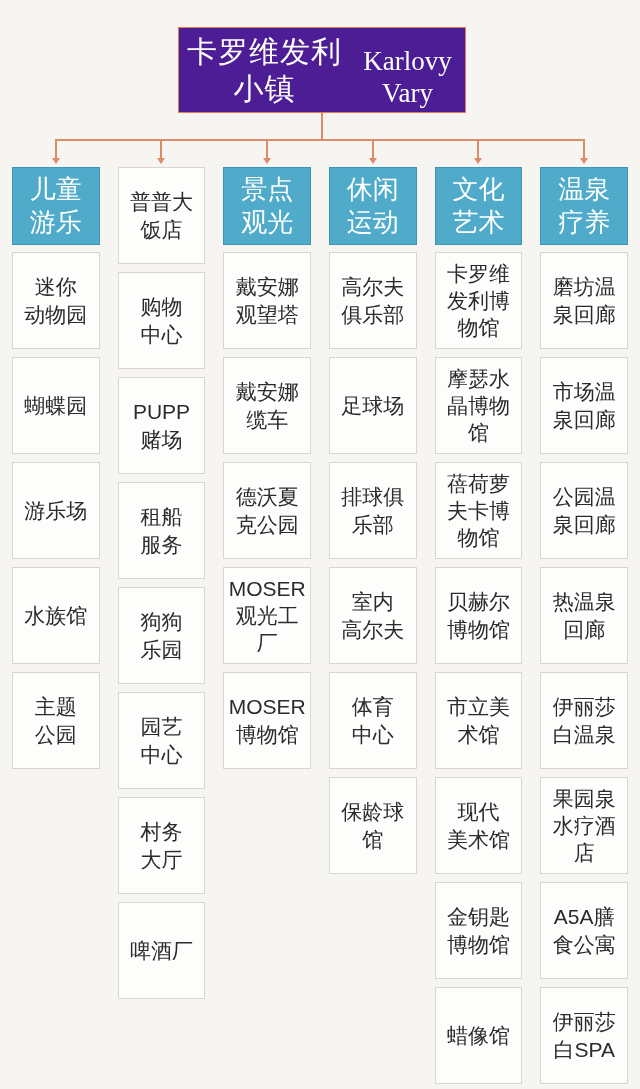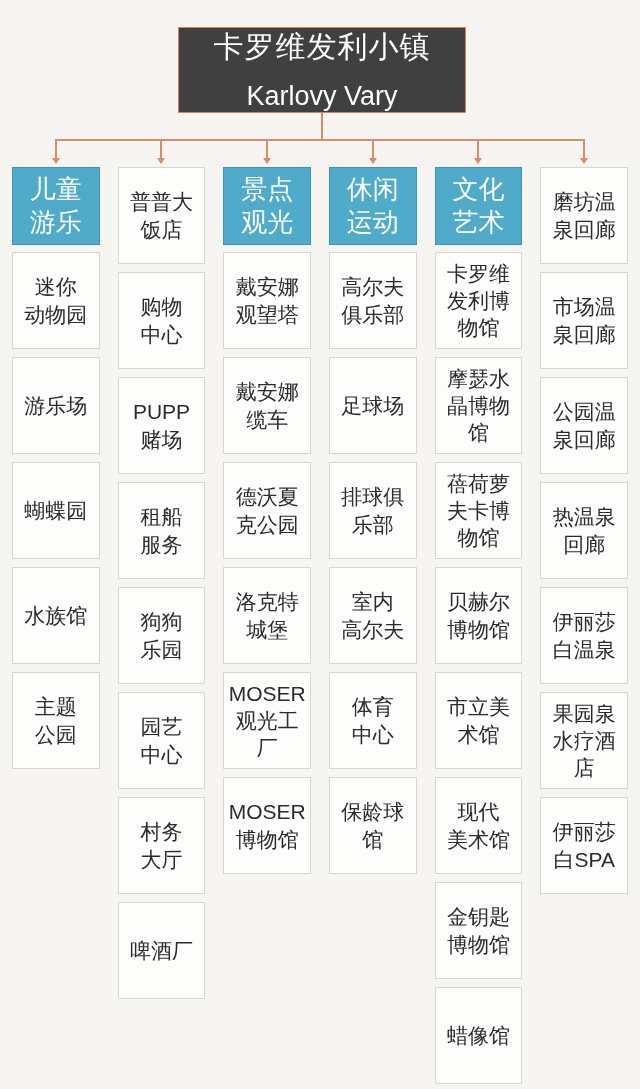--- a/index.html
+++ b/index.html
@@ -17,10 +17,10 @@
   
   .header-box{
     position:absolute;left:178px;top:27px;width:288px;height:86px;
-    background:#404040;
+    background:#4c1d95;
     border:1px solid #E07E53;
     box-sizing:border-box;
-    display:flex;flex-direction:column;align-items:center;justify-content:space-between;
+    display:flex;flex-direction:row;align-items:center;justify-content:space-between;
     color:#ffffff;text-align:center;
   }
   .header-zh{font-size:30px;line-height:1.25;letter-spacing:1px;}

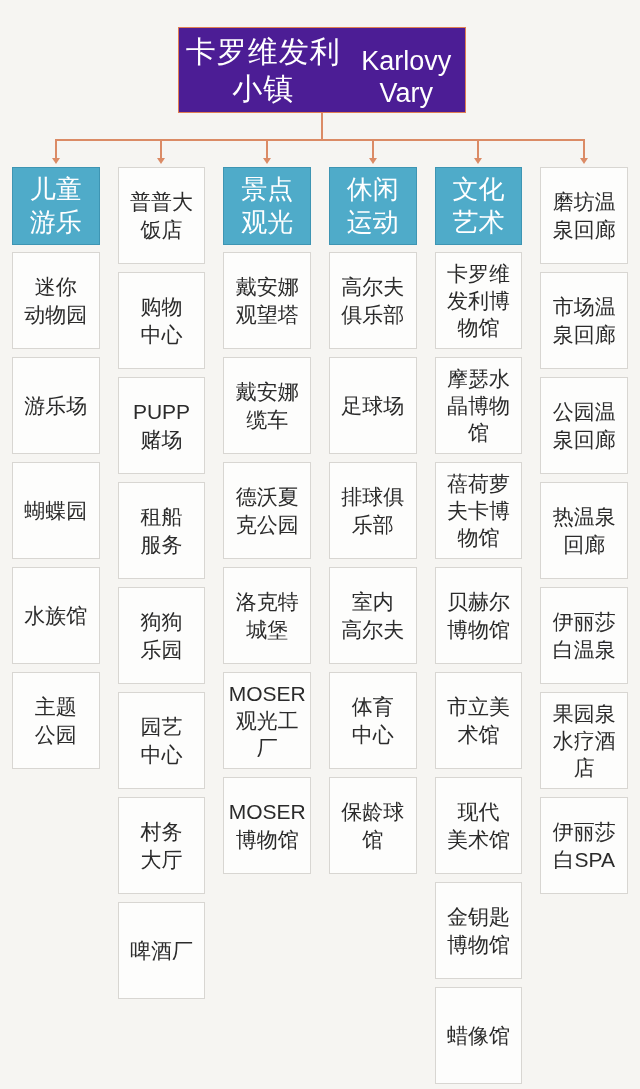--- a/index.html
+++ b/index.html
@@ -24,7 +24,7 @@
     color:#ffffff;text-align:center;
   }
   .header-zh{font-size:30px;line-height:1.25;letter-spacing:1px;}
-  .header-en{font-size:27px;line-height:1.2;margin-top:14px;}
+  .header-en{font-size:27px;line-height:1.2;margin-top:14px;font-family:Liberation Serif, serif;}
   
   .line{position:absolute;background:#DB8B66;}
   .stem{left:321px;top:113px;width:2px;height:27px;}

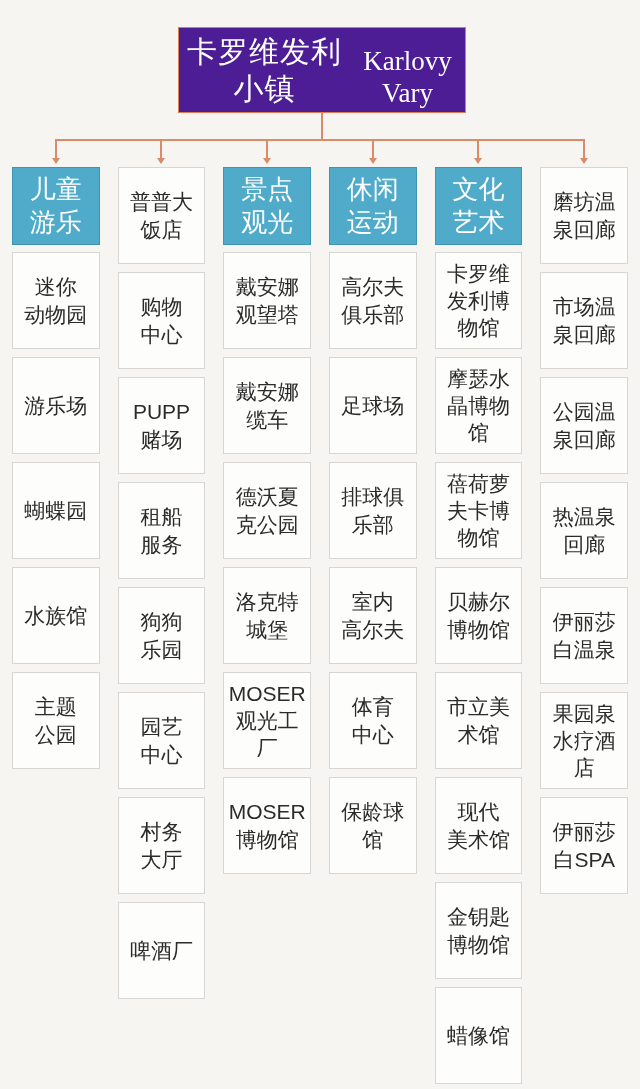--- a/index.html
+++ b/index.html
@@ -173,6 +173,8 @@
     </div>
 
     <div class="col">
+      <div class="category">温泉
+疗养</div>
       <div class="cell">磨坊温
 泉回廊</div>
       <div class="cell">市场温

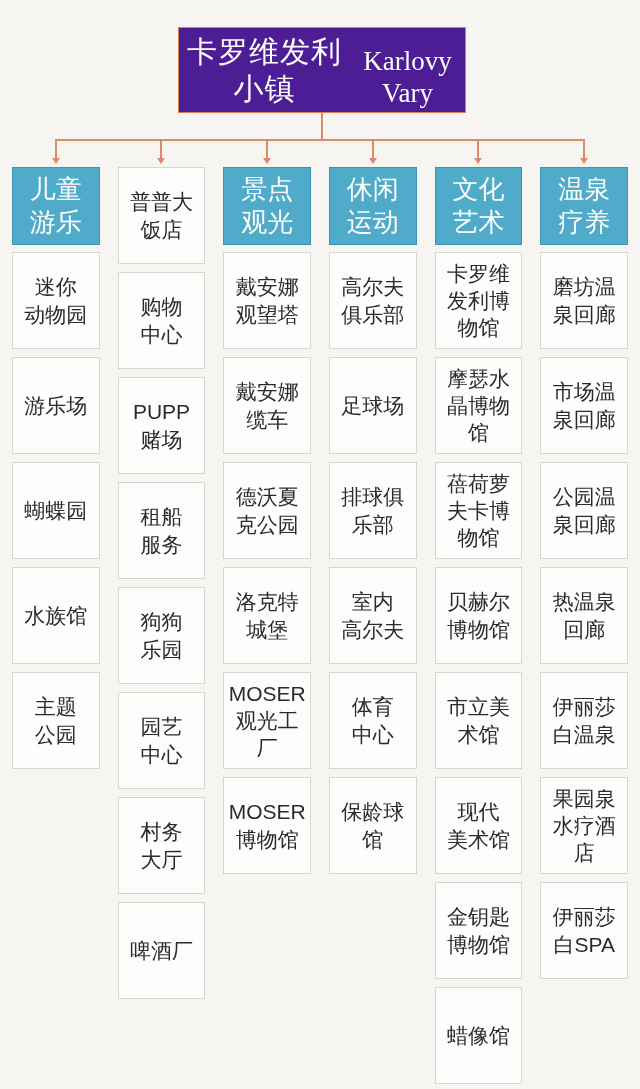--- a/index.html
+++ b/index.html
@@ -90,8 +90,8 @@
 游乐</div>
       <div class="cell">迷你
 动物园</div>
+      <div class="cell">蝴蝶园</div>
       <div class="cell">游乐场</div>
-      <div class="cell">蝴蝶园</div>
       <div class="cell">水族馆</div>
       <div class="cell">主题
 公园</div>

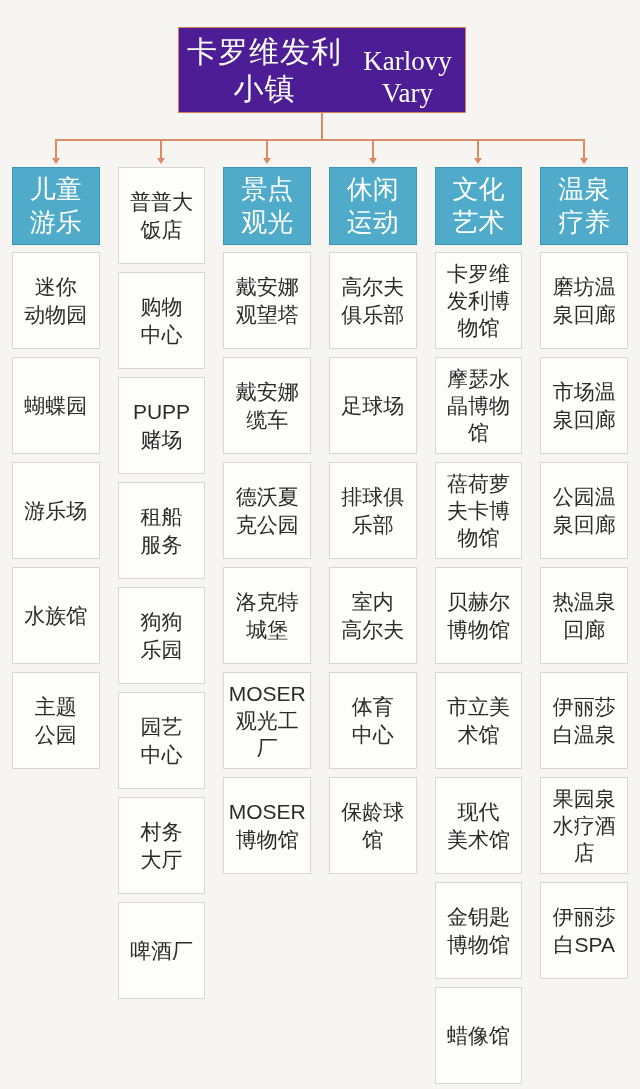--- a/index.html
+++ b/index.html
@@ -124,8 +124,6 @@
 缆车</div>
       <div class="cell">德沃夏
 克公园</div>
-      <div class="cell">洛克特
-城堡</div>
       <div class="cell">MOSER
 观光工
 厂</div>

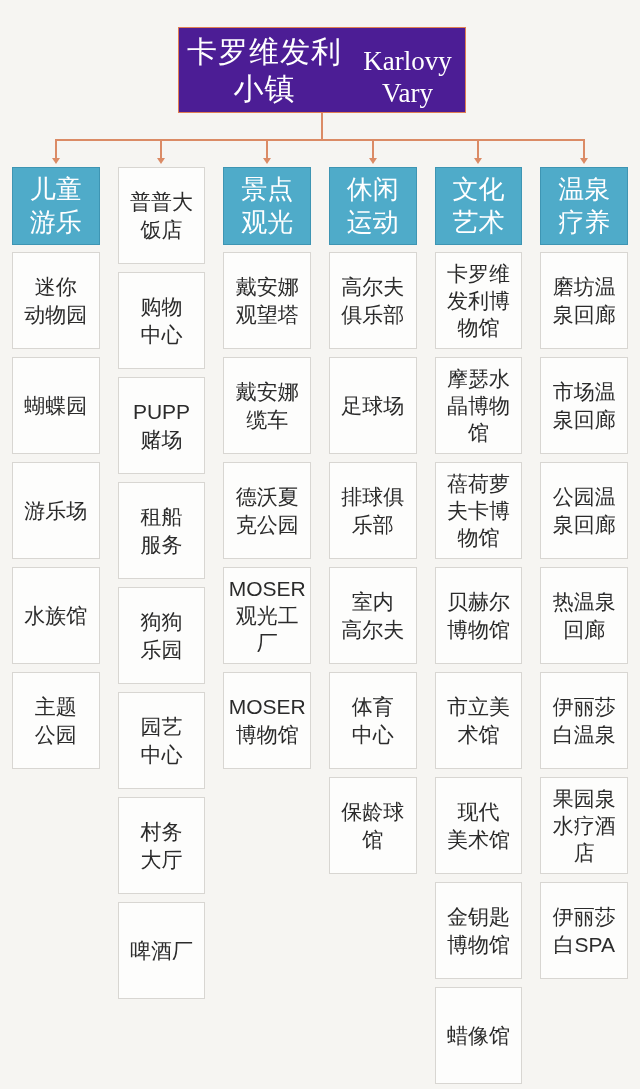--- a/index.html
+++ b/index.html
@@ -186,6 +186,8 @@
       <div class="cell">果园泉
 水疗酒
 店</div>
+      <div class="cell">A5A膳
+食公寓</div>
       <div class="cell">伊丽莎
 白SPA</div>
     </div>

